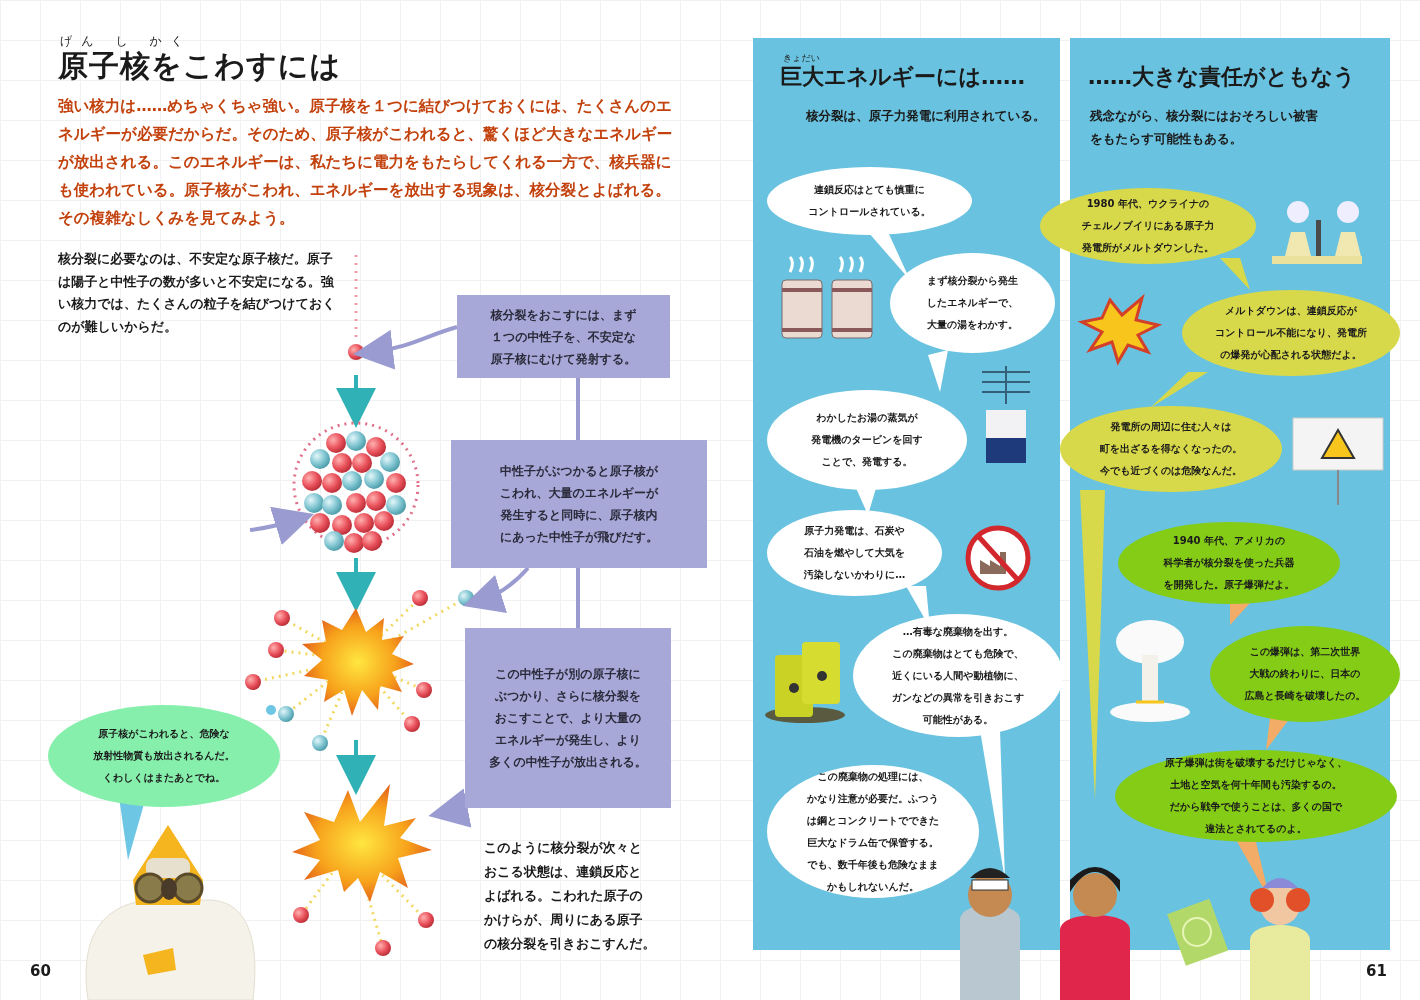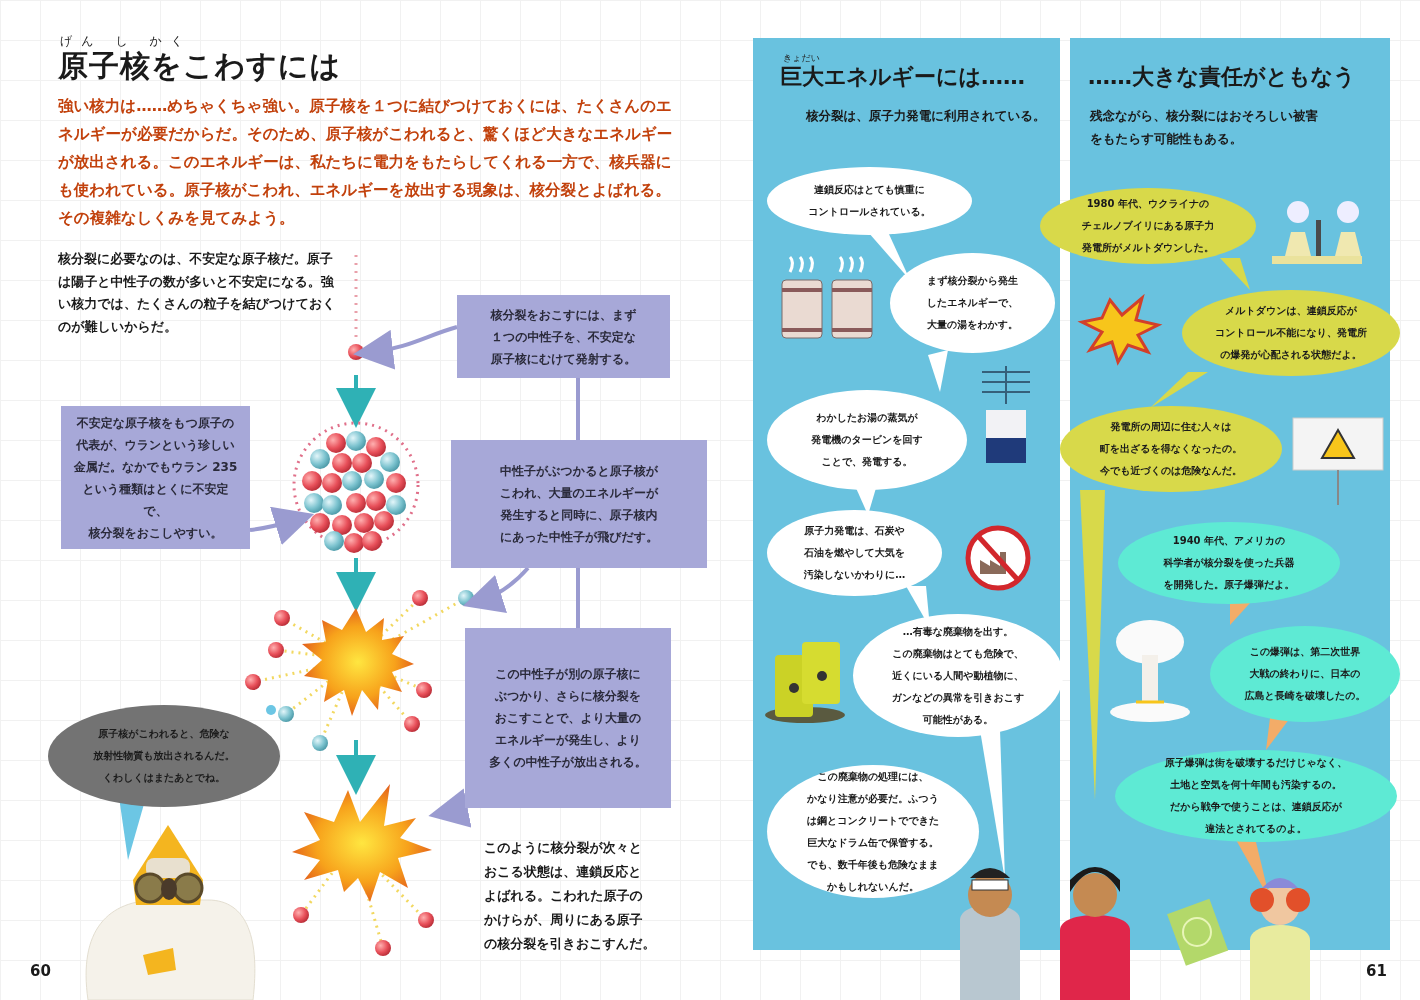--- a/index.html
+++ b/index.html
@@ -171,13 +171,6 @@
 １つの中性子を、不安定な
 原子核にむけて発射する。</span>
     </div>
-  <div class="pbox" style="left:53px;top:406px;width:189px;height:143px;">
-      <span>不安定な原子核をもつ原子の
-代表が、ウランという珍しい
-金属だ。なかでもウラン 235
-という種類はとくに不安定で、
-核分裂をおこしやすい。</span>
-    </div>
   <div class="pbox" style="left:443px;top:440px;width:256px;height:128px;">
       <span>中性子がぶつかると原子核が
 こわれ、大量のエネルギーが

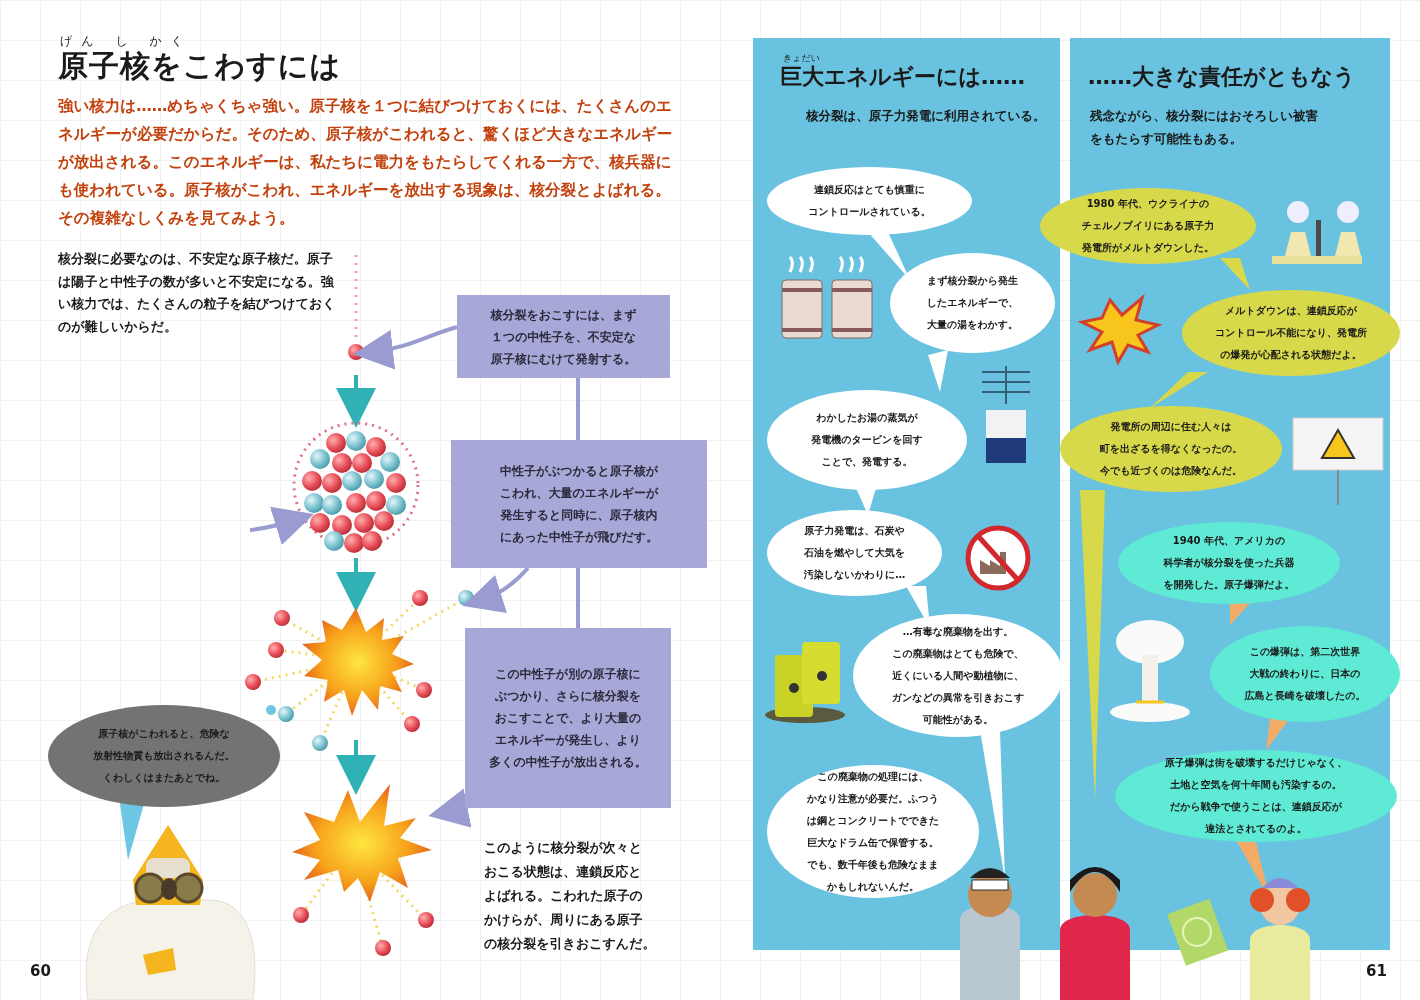--- a/index.html
+++ b/index.html
@@ -29,7 +29,7 @@
   .bubble-blue { background: #737373; }
   .bubble-white { background: #ffffff; }
   .bubble-yellow { background: #d8d94a; }
-  .bubble-orange { background: #5eead4; }
+  .bubble-orange { background: #84cc16; }
 
   .chain-text { position: absolute; left: 476px; top: 836px; width: 200px; font-size: 13px; line-height: 24px; font-weight: bold; white-space: pre-line; }
 

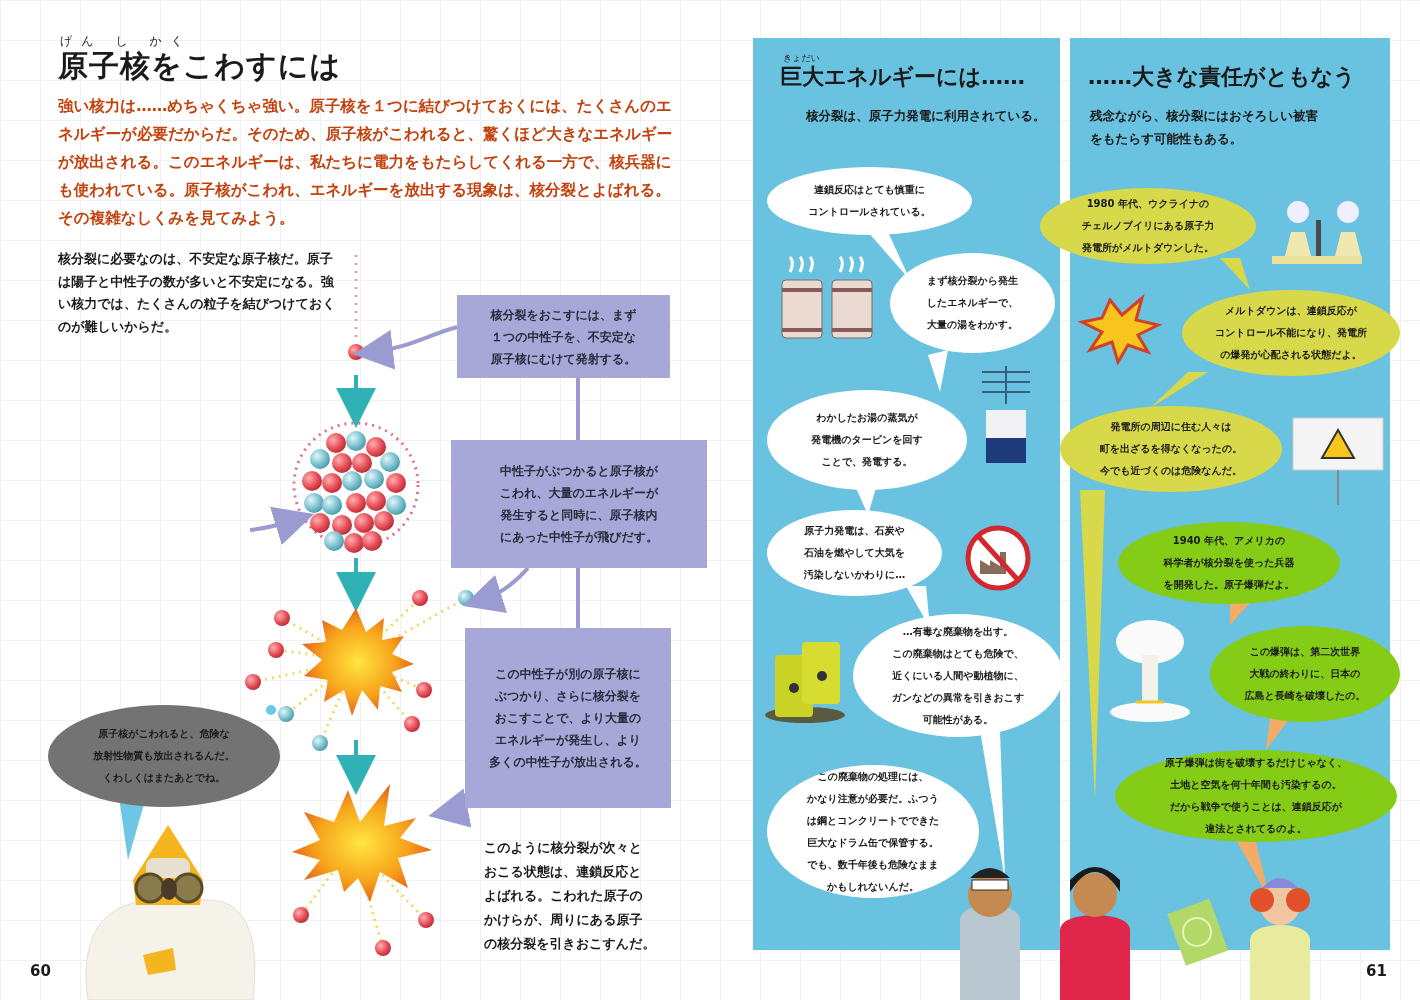--- a/index.html
+++ b/index.html
@@ -26,7 +26,7 @@
   .pbox span { white-space: pre-line; }
 
   .bubble { position: absolute; border-radius: 50%; display: flex; align-items: center; justify-content: center; text-align: center; font-size: 10px; font-weight: bold; line-height: 22px; white-space: pre-line; color: #1b1b1b; }
-  .bubble-blue { background: #737373; }
+  .bubble-blue { background: #86efac; }
   .bubble-white { background: #ffffff; }
   .bubble-yellow { background: #d8d94a; }
   .bubble-orange { background: #84cc16; }

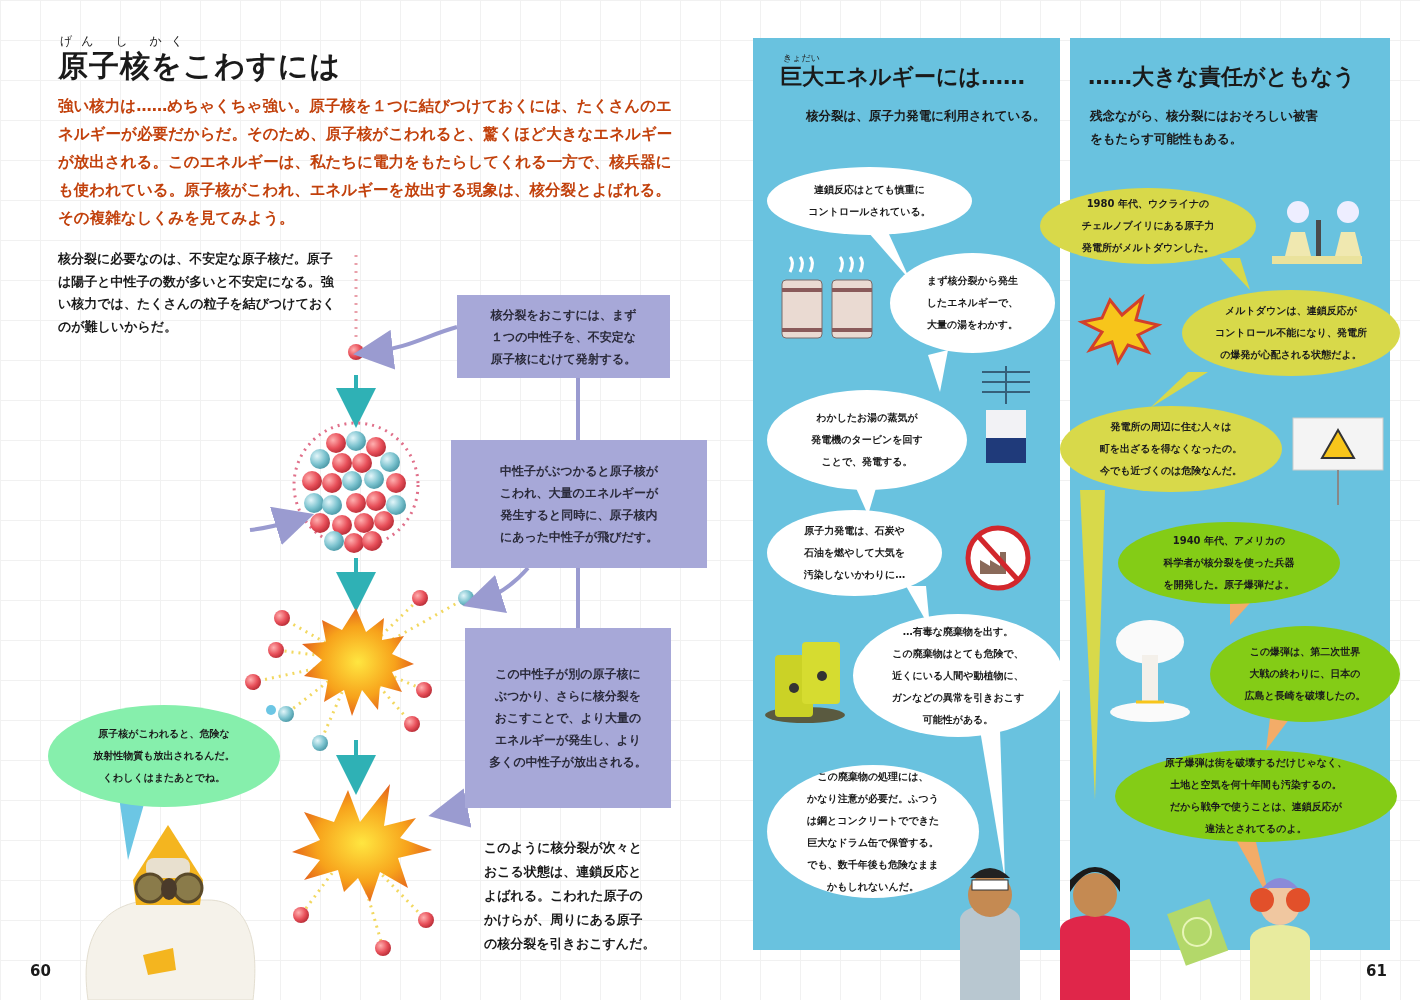--- a/index.html
+++ b/index.html
@@ -342,7 +342,7 @@
 広島と長崎を破壊したの。</div>
   <div class="bubble bubble-orange" style="left:405px;top:750px;width:282px;height:92px;">原子爆弾は街を破壊するだけじゃなく、
 土地と空気を何十年間も汚染するの。
-だから戦争で使うことは、連鎖反応が
+だから戦争で使うことは、多くの国で
 違法とされてるのよ。</div>
 
   <div class="page-num" style="left:656px;top:962px;">61</div>

